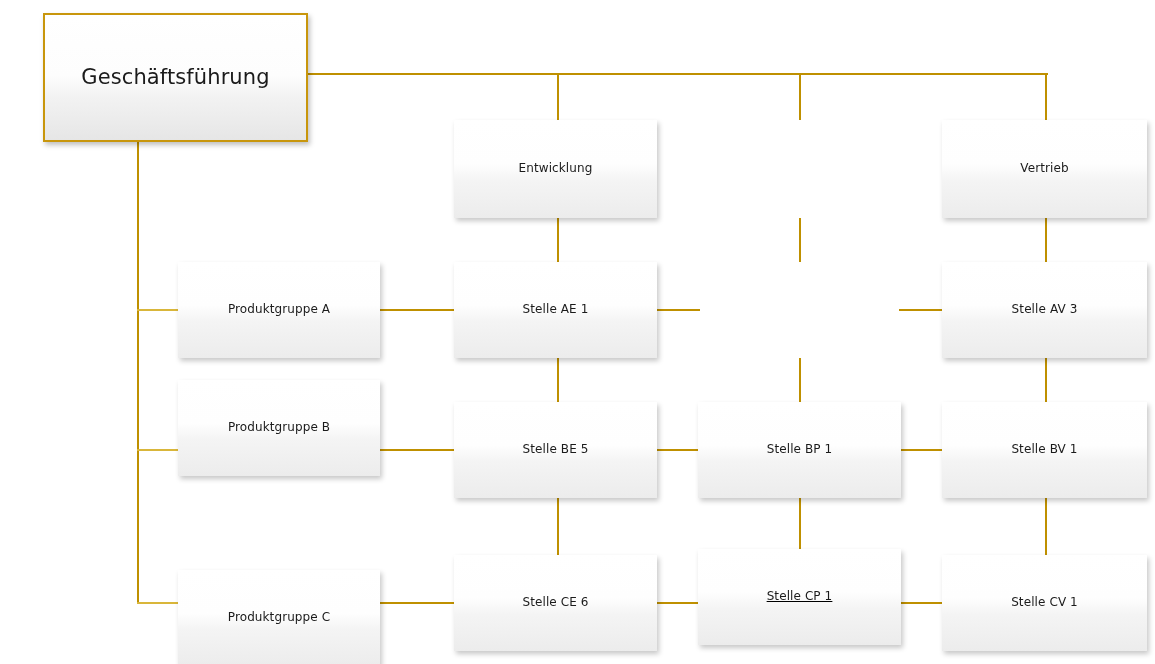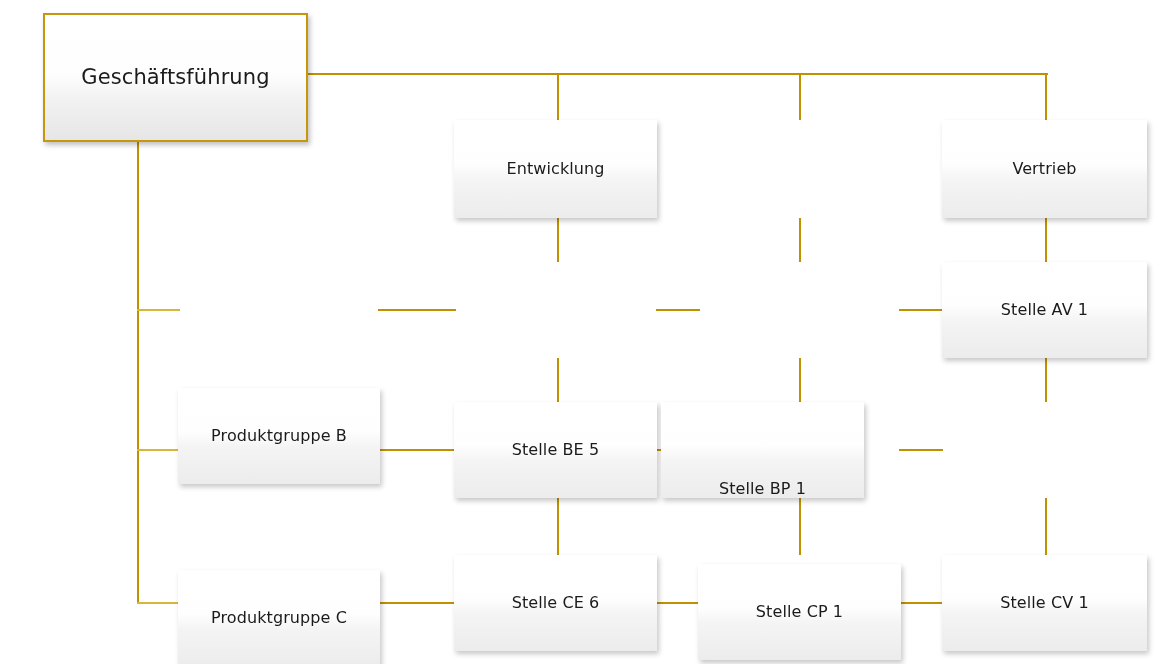--- a/index.html
+++ b/index.html
@@ -33,7 +33,7 @@
     z-index: 5;
   }
   .node .label {
-    font-size: 16px;
+    font-size: 12px;
     line-height: 1.15;
     color: #1b1b1b;
     text-align: center;

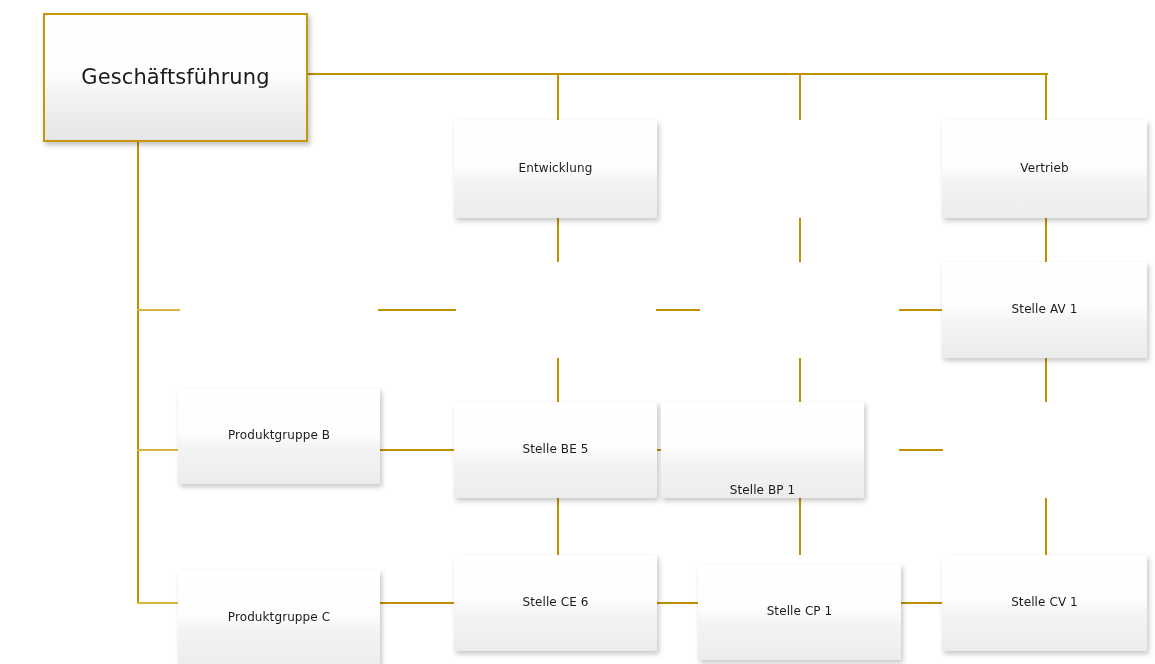--- a/index.html
+++ b/index.html
@@ -122,6 +122,9 @@
     <span class="label">Vertrieb</span>
   </div>
 
+  <div class="node" style="left:178px; top:262px; width:202px; height:96px;">
+    <span class="label">Produktgruppe A</span>
+  </div>
   <div class="node" style="left:178px; top:388px; width:202px; height:96px;">
     <span class="label">Produktgruppe B</span>
   </div>

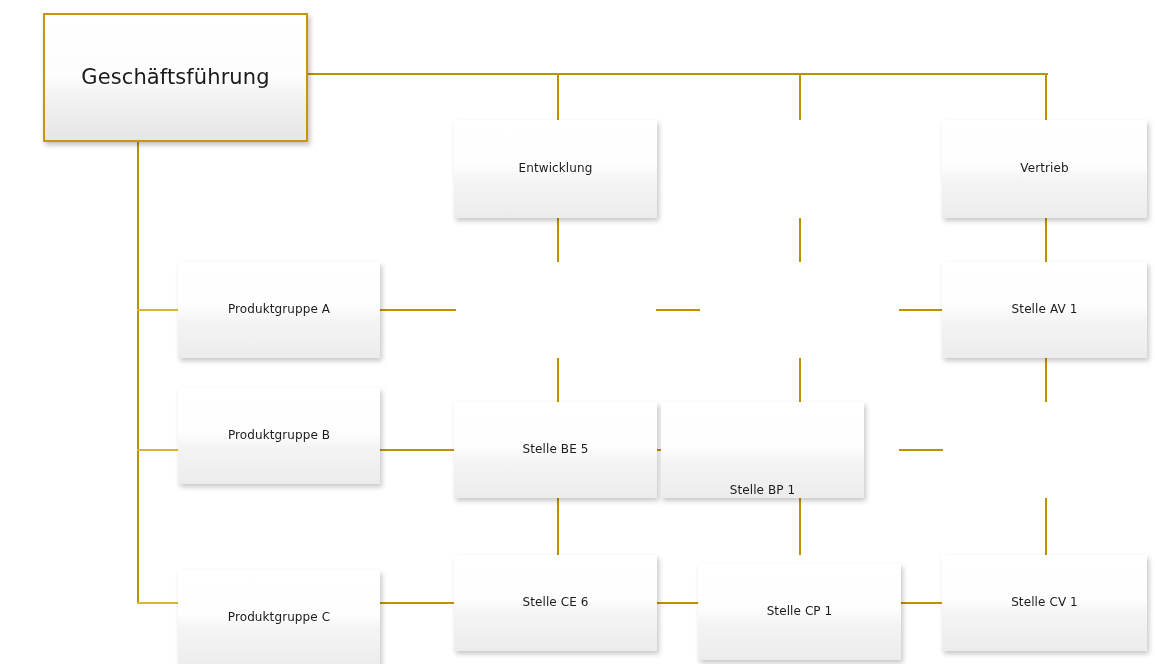--- a/index.html
+++ b/index.html
@@ -132,6 +132,9 @@
     <span class="label">Produktgruppe C</span>
   </div>
 
+  <div class="node" style="left:454px; top:262px; width:203px; height:96px;">
+    <span class="label">Stelle AE 1</span>
+  </div>
   <div class="node" style="left:942px; top:262px; width:205px; height:96px;">
     <span class="label">Stelle AV 1</span>
   </div>

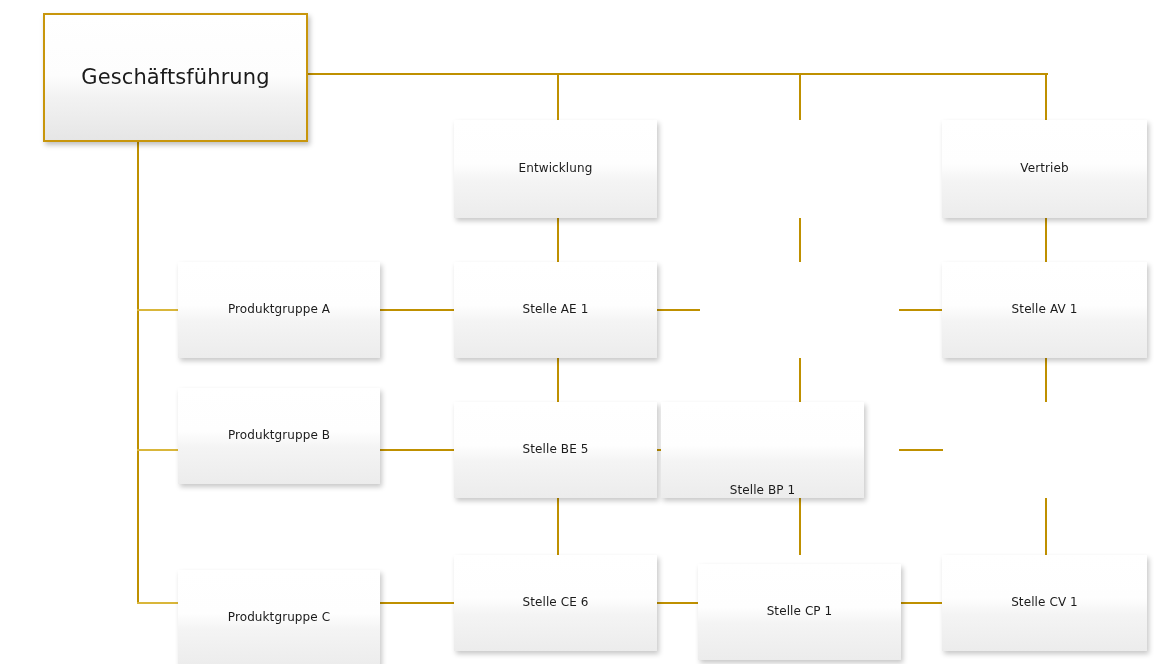--- a/index.html
+++ b/index.html
@@ -136,7 +136,7 @@
     <span class="label">Stelle AE 1</span>
   </div>
   <div class="node" style="left:942px; top:262px; width:205px; height:96px;">
-    <span class="label">Stelle AV 1</span>
+    <span class="label">Stelle AV 3</span>
   </div>
 
   <div class="node" style="left:454px; top:402px; width:203px; height:96px;">

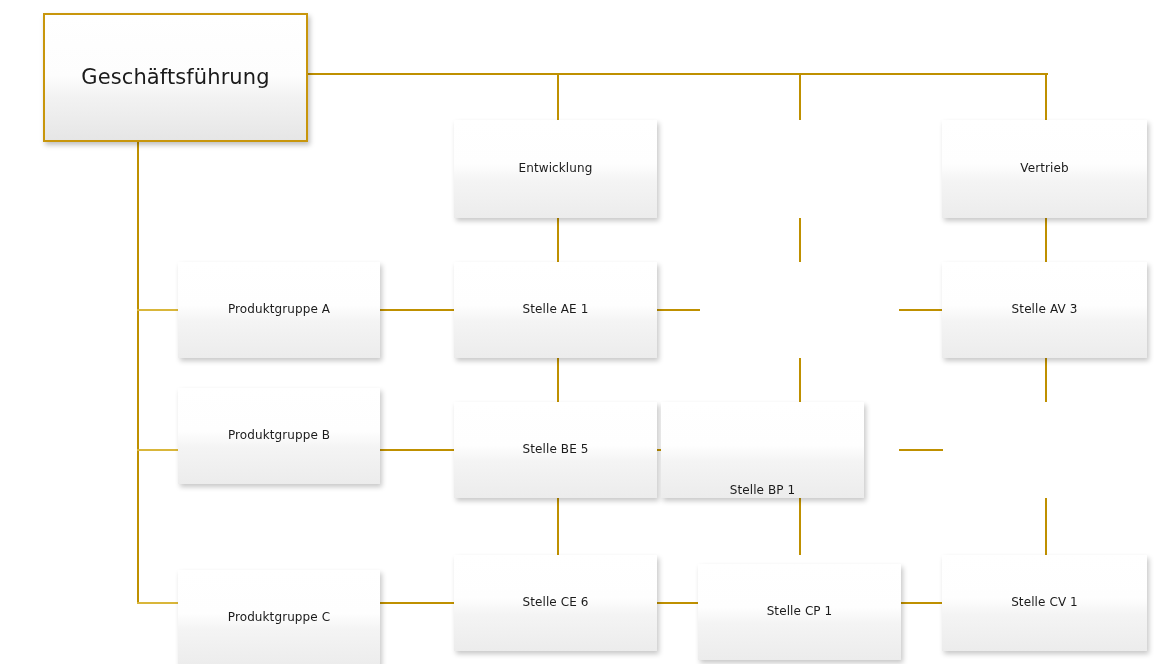--- a/index.html
+++ b/index.html
@@ -125,7 +125,7 @@
   <div class="node" style="left:178px; top:262px; width:202px; height:96px;">
     <span class="label">Produktgruppe A</span>
   </div>
-  <div class="node" style="left:178px; top:388px; width:202px; height:96px;">
+  <div class="node" style="left:178px; top:380px; width:202px; height:96px;">
     <span class="label">Produktgruppe B</span>
   </div>
   <div class="node" style="left:178px; top:570px; width:202px; height:96px;">

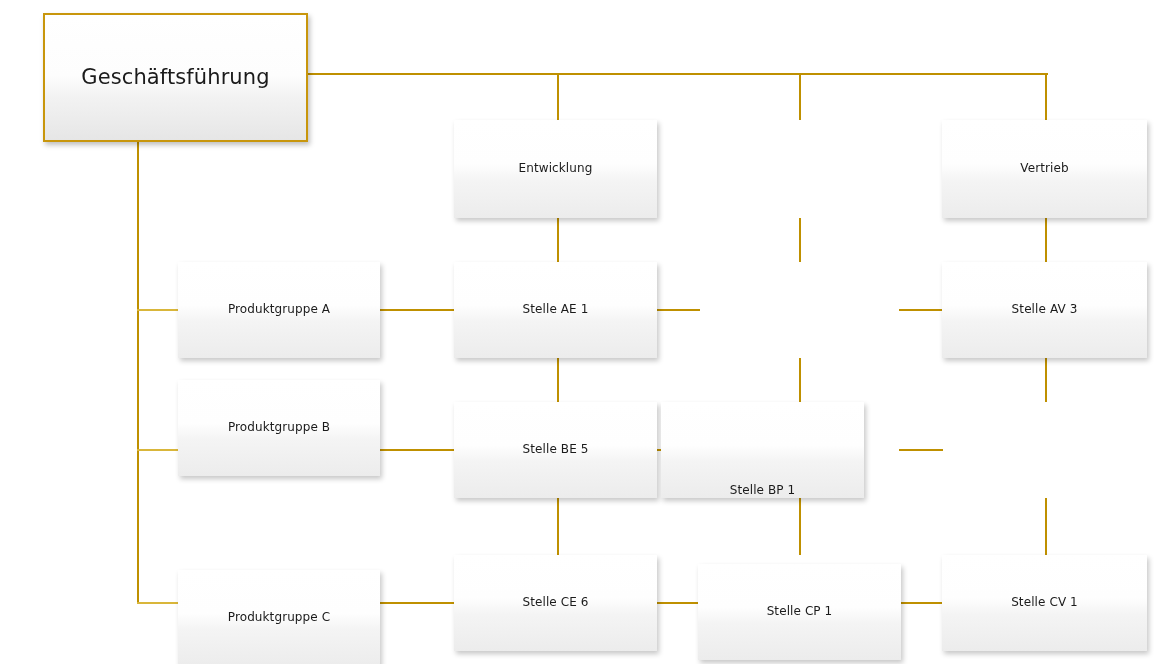--- a/index.html
+++ b/index.html
@@ -142,7 +142,7 @@
   <div class="node" style="left:454px; top:402px; width:203px; height:96px;">
     <span class="label">Stelle BE 5</span>
   </div>
-  <div class="node" style="left:661px; top:402px; width:203px; height:96px;align-items:flex-end;">
+  <div class="node" style="left:698px; top:402px; width:203px; height:96px;">
     <span class="label">Stelle BP 1</span>
   </div>
 

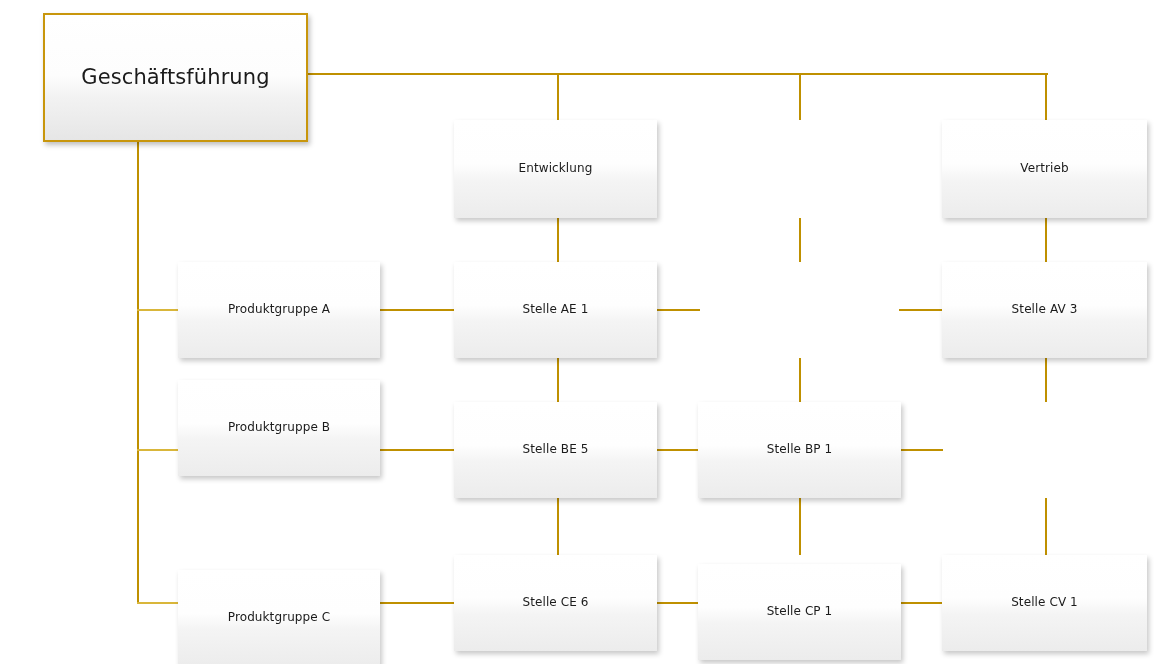--- a/index.html
+++ b/index.html
@@ -145,6 +145,9 @@
   <div class="node" style="left:698px; top:402px; width:203px; height:96px;">
     <span class="label">Stelle BP 1</span>
   </div>
+  <div class="node" style="left:942px; top:402px; width:205px; height:96px;">
+    <span class="label">Stelle BV 1</span>
+  </div>
 
   <div class="node" style="left:454px; top:555px; width:203px; height:96px;">
     <span class="label">Stelle CE 6</span>

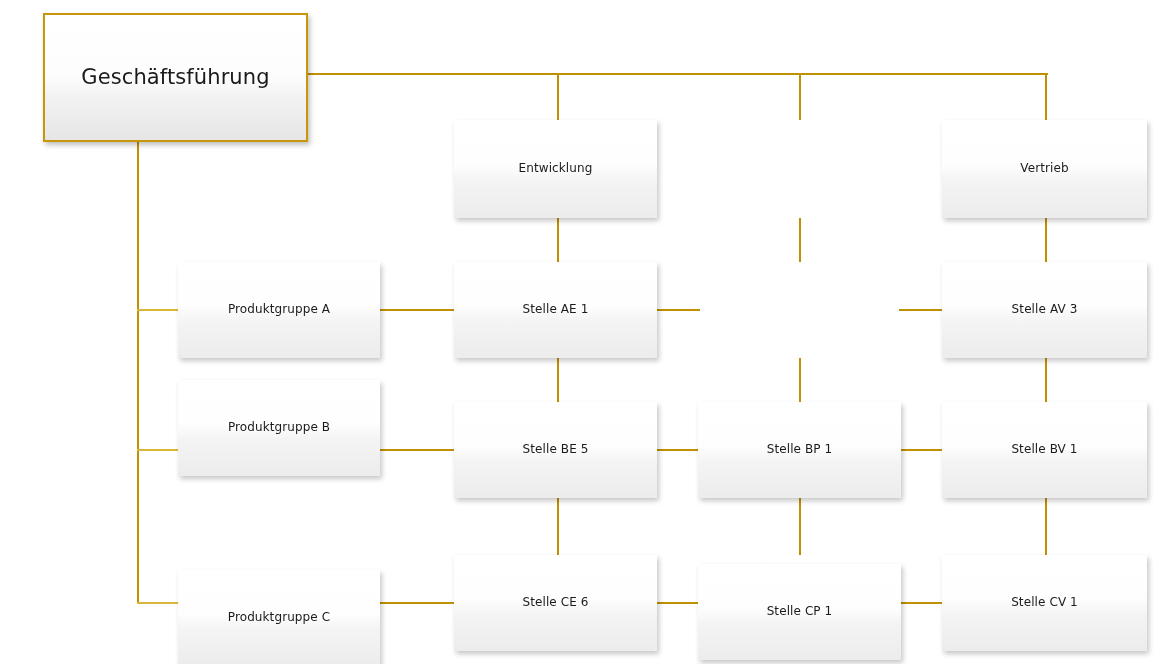--- a/index.html
+++ b/index.html
@@ -152,7 +152,7 @@
   <div class="node" style="left:454px; top:555px; width:203px; height:96px;">
     <span class="label">Stelle CE 6</span>
   </div>
-  <div class="node" style="left:698px; top:564px; width:203px; height:96px;">
+  <div class="node" style="left:698px; top:549px; width:203px; height:96px;text-decoration:underline;">
     <span class="label">Stelle CP 1</span>
   </div>
   <div class="node" style="left:942px; top:555px; width:205px; height:96px;">

